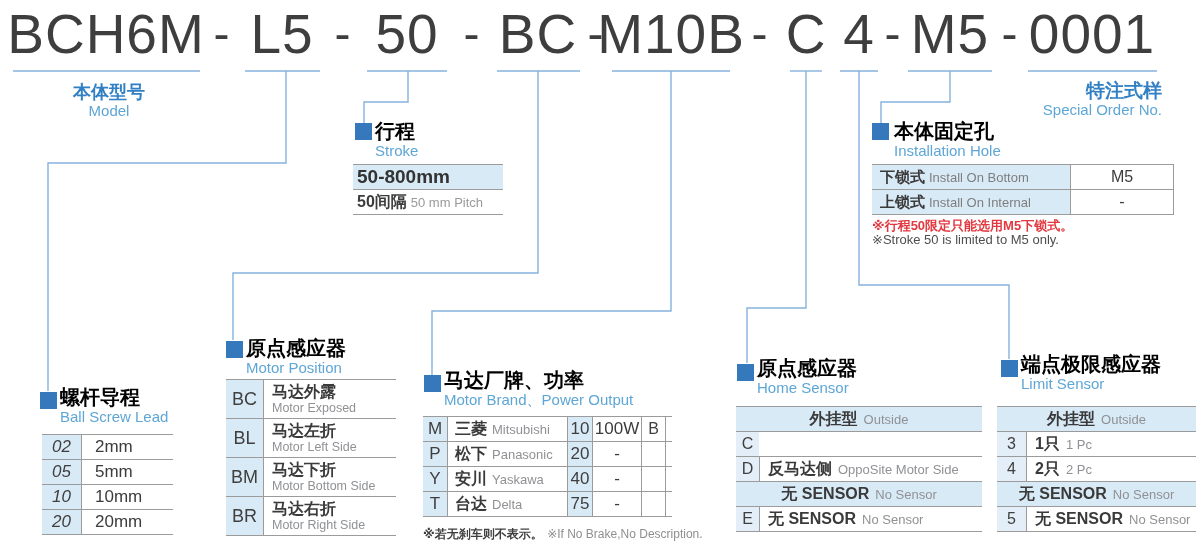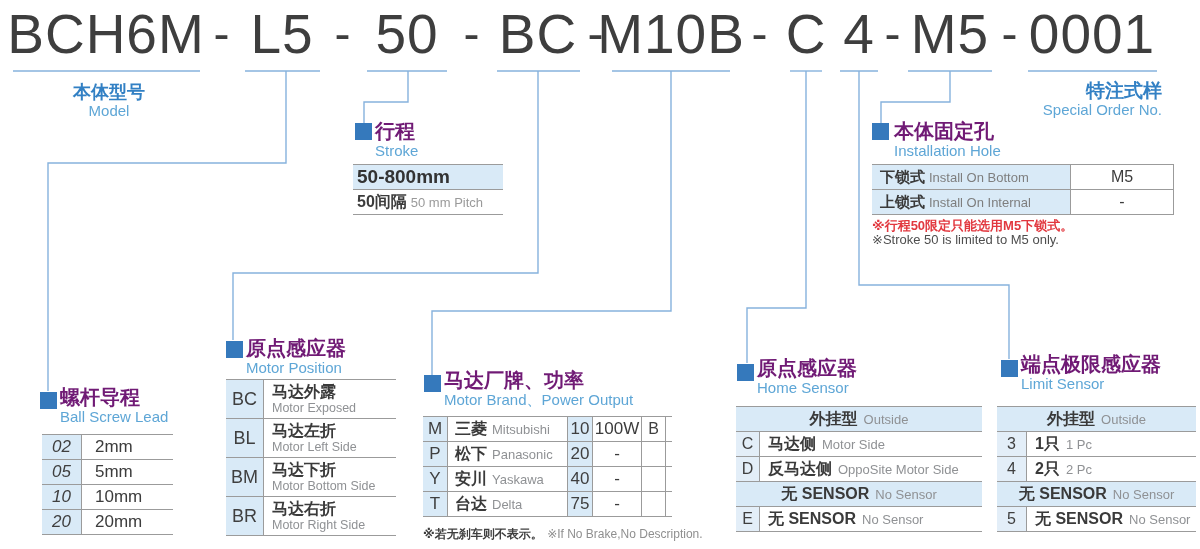--- a/index.html
+++ b/index.html
@@ -17,7 +17,7 @@
   
   .sec-head{position:absolute;white-space:nowrap;}
   .bullet{position:absolute;width:17px;height:17px;background:#3579bc;}
-  .sec-head .zh{display:block;margin-left:22px;font-size:20px;font-weight:bold;color:#701a75;line-height:22px;}
+  .sec-head .zh{display:block;margin-left:22px;font-size:20px;font-weight:bold;color:#000000;line-height:22px;}
   .sec-head .en{display:block;margin-left:22px;font-size:15px;color:#5ea6d6;line-height:17px;}
 
   #model-label{position:absolute;left:34px;top:82px;width:150px;text-align:center;}

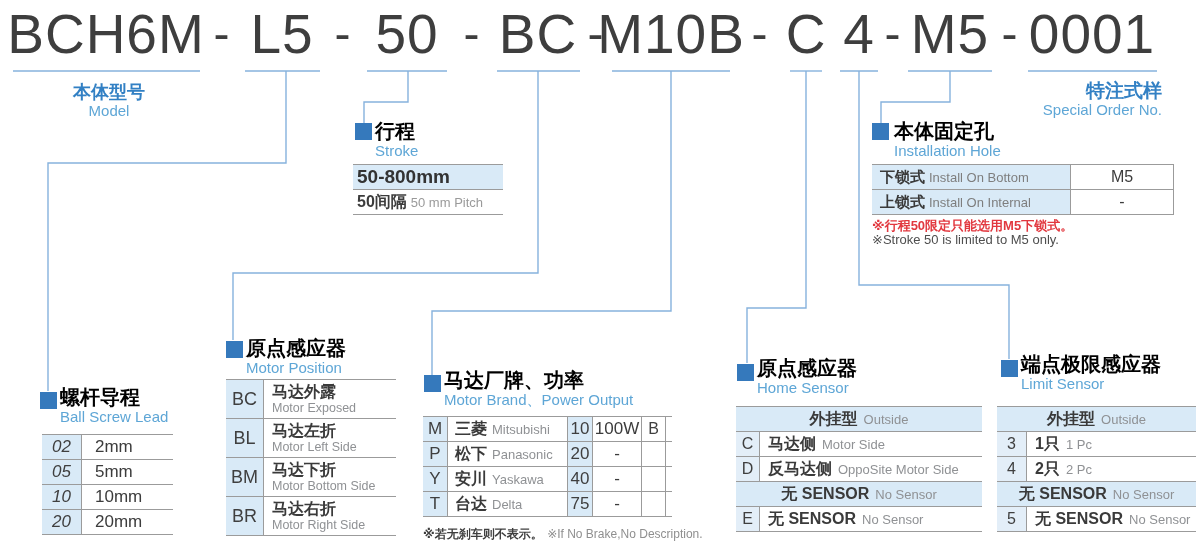--- a/index.html
+++ b/index.html
@@ -311,10 +311,6 @@
     </div>
     <div class="trow">
       <div class="tc code">C</div>
-      <div class="tc desc">
-        <span class="zh-t">马达侧</span>
-        <span class="en-t">Motor Side</span>
-      </div>
     </div>
     <div class="trow">
       <div class="tc code">D</div>

